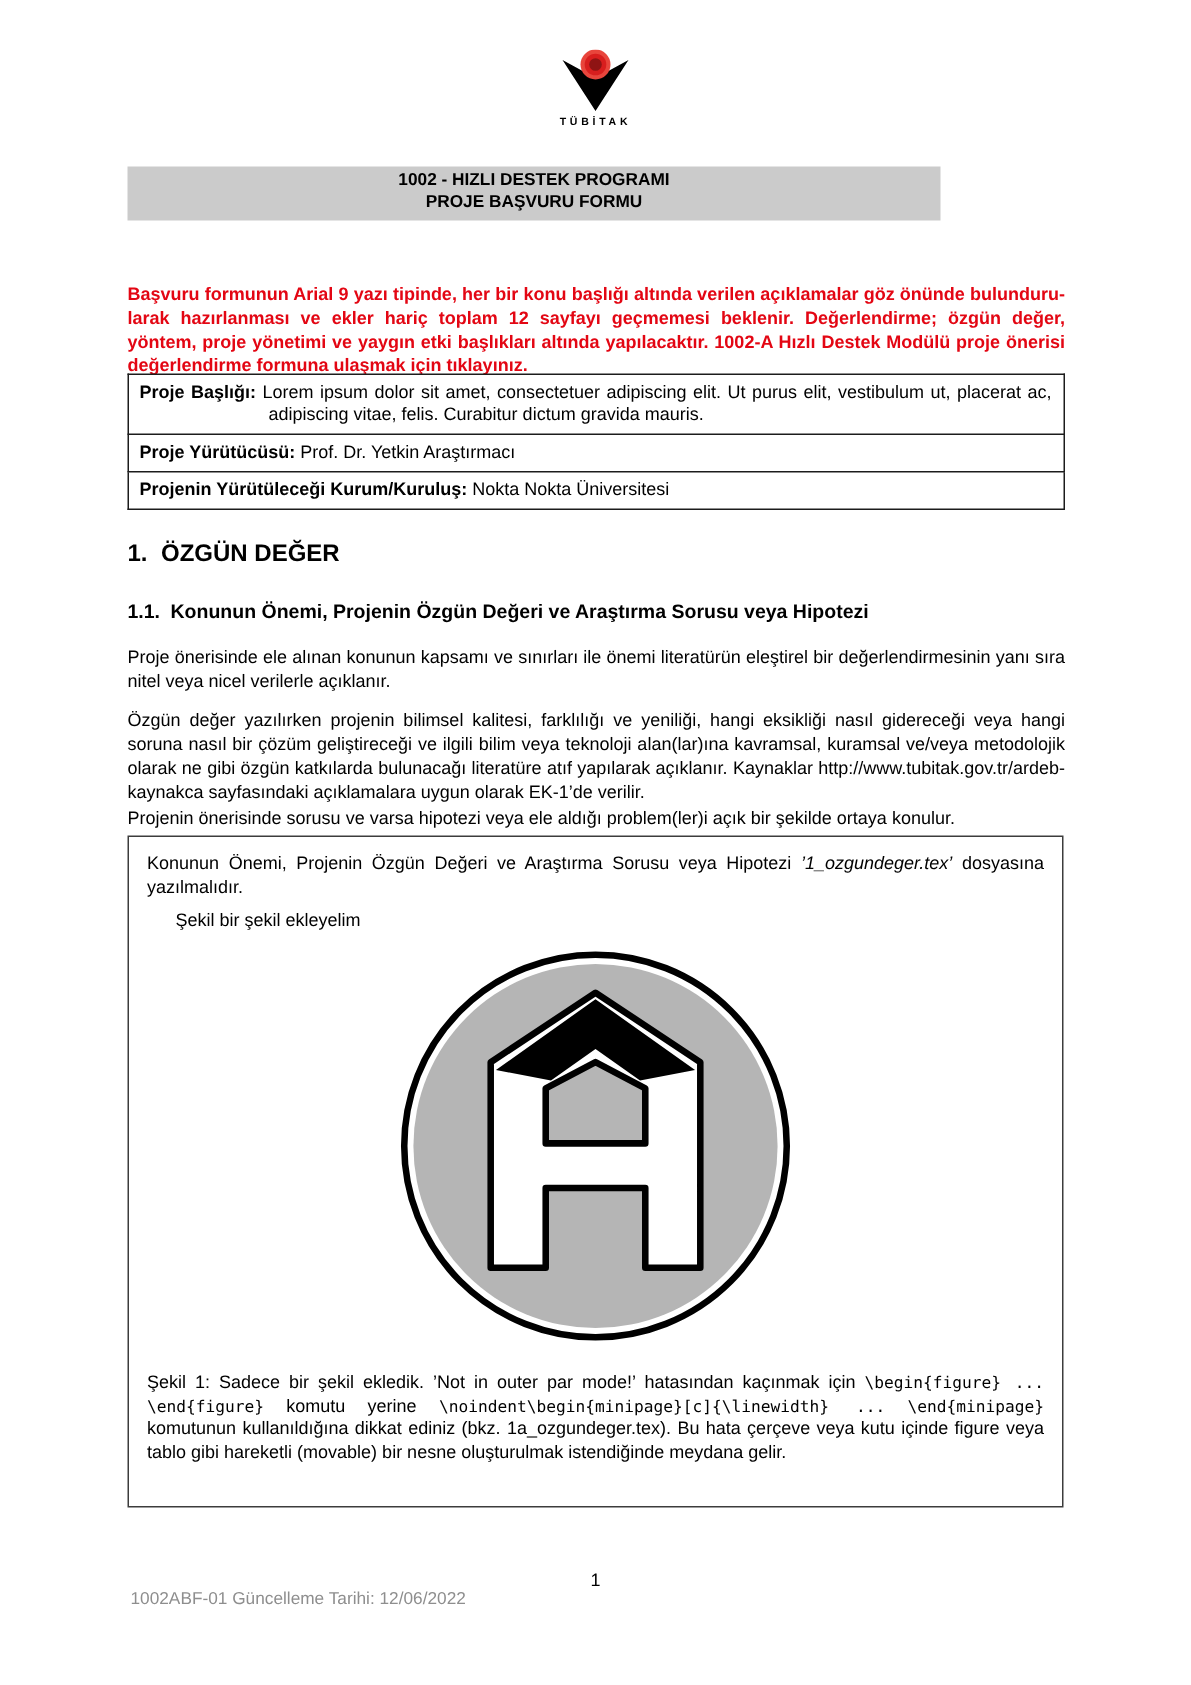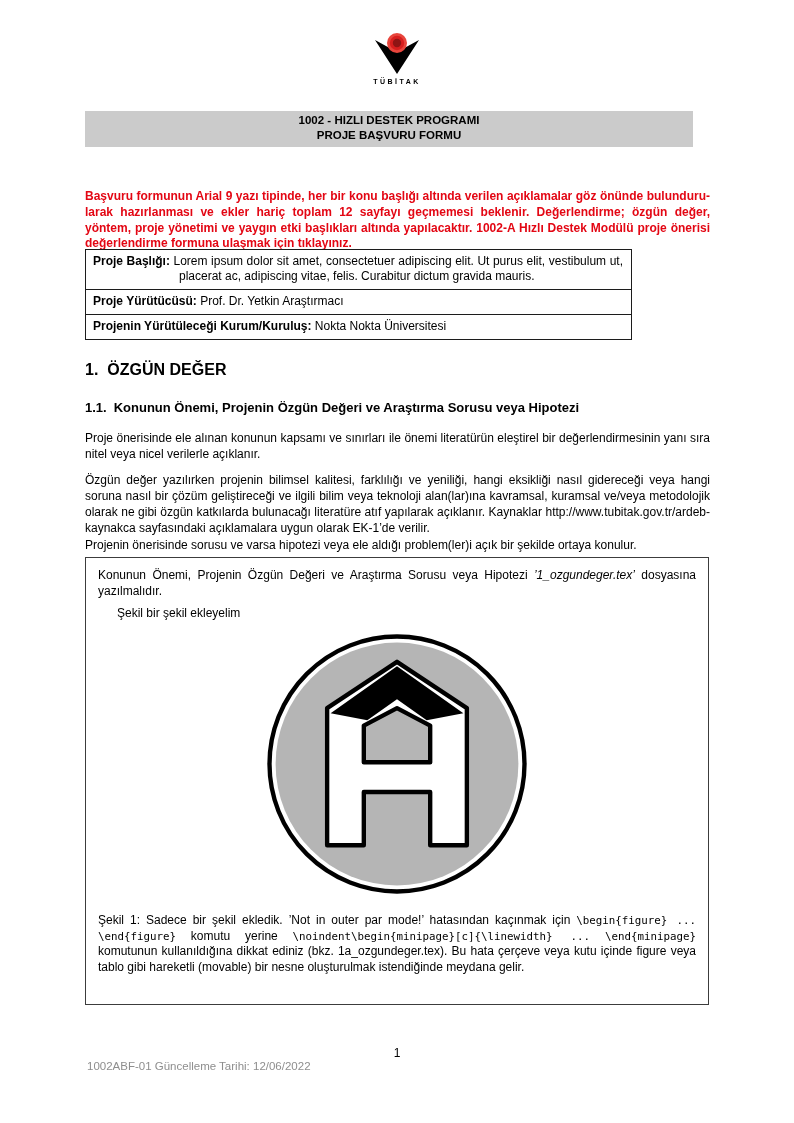--- a/index.html
+++ b/index.html
@@ -17,7 +17,7 @@
 
   
   .title-box {
-    position:absolute; left:85px; top:111px; width:608px;
+    position:absolute; left:85px; top:111px; width:542px;
     background:#cbcbcb; text-align:center; font-weight:bold;
     font-size:11.5px; line-height:15.3px; padding:2px 0 3px 0;
   }

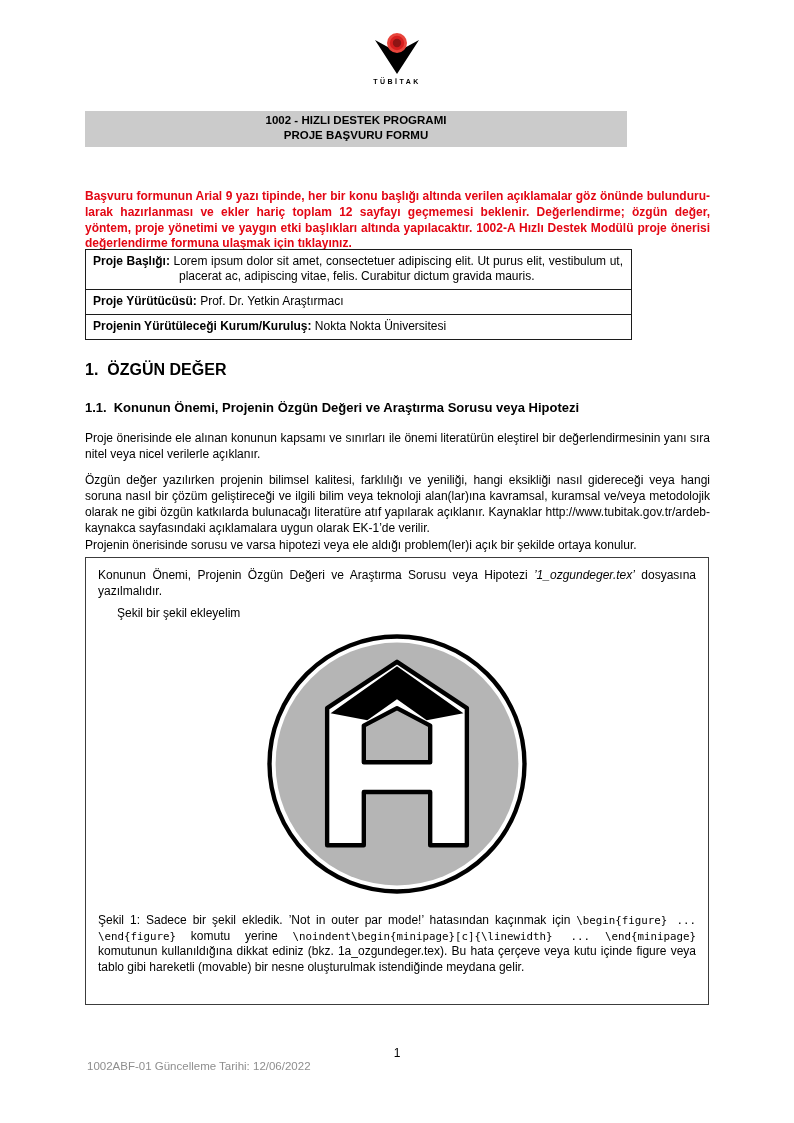--- a/index.html
+++ b/index.html
@@ -32,7 +32,7 @@
 
   
   .info-table {
-    position:absolute; left:85px; top:249px; width:547px;
+    position:absolute; left:85px; top:249px; width:625px;
     border-collapse:collapse; font-size:12px;
   }
   .info-table td {

